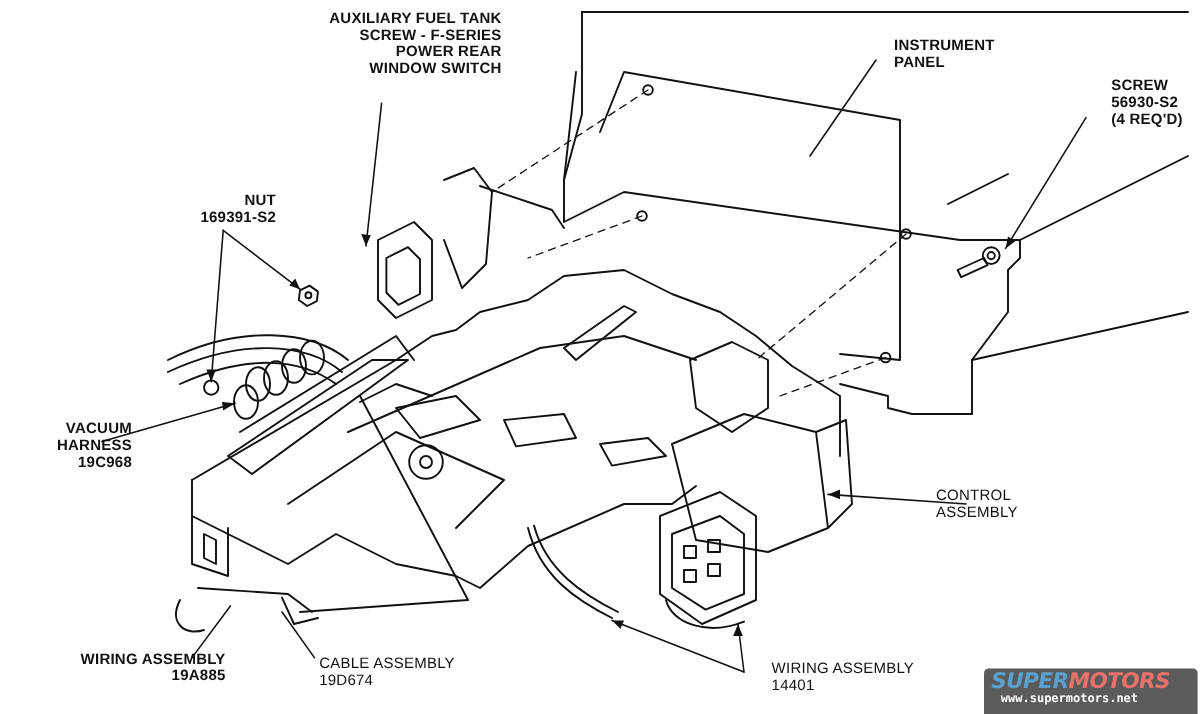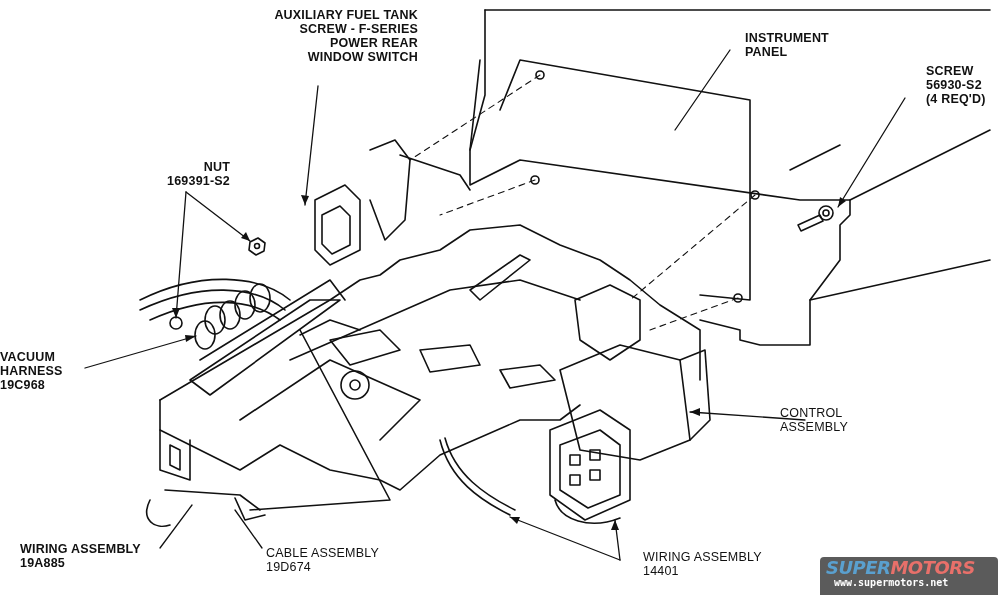--- a/index.html
+++ b/index.html
@@ -7,7 +7,7 @@
   svg#art { position:absolute; left:0; top:0; }
   .lbl { position:absolute; font-weight:bold; font-size:12.5px; line-height:14px; color:#111; letter-spacing:0.2px; white-space:nowrap; }
   .center { text-align:right; }
-  .right { text-align:left; }
+  .right { text-align:right;padding-left:28px; }
   .wm { position:absolute; left:820px; top:557px; width:178px; height:46px; background:#5b5b5b; border-radius:4px; }
   .wm-title { position:absolute; left:6px; top:0px; font-family:"DejaVu Sans", sans-serif; font-weight:bold; font-style:italic; font-size:18px; letter-spacing:-0.5px; }
   .wm-a { color:#5aa0cf; }

